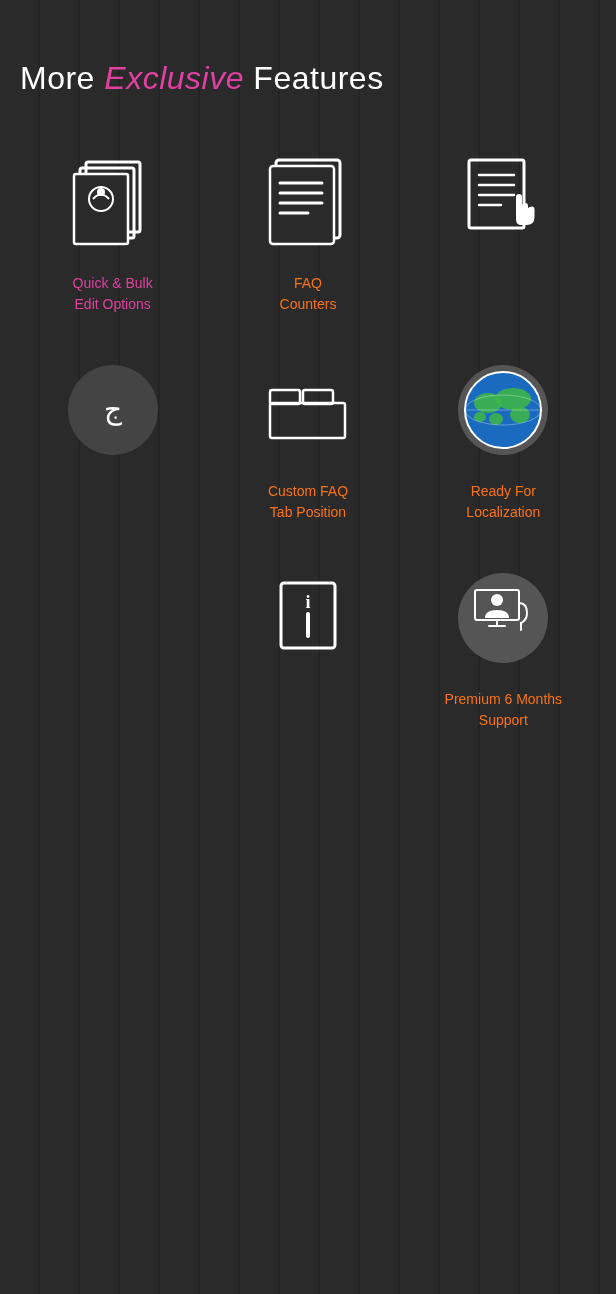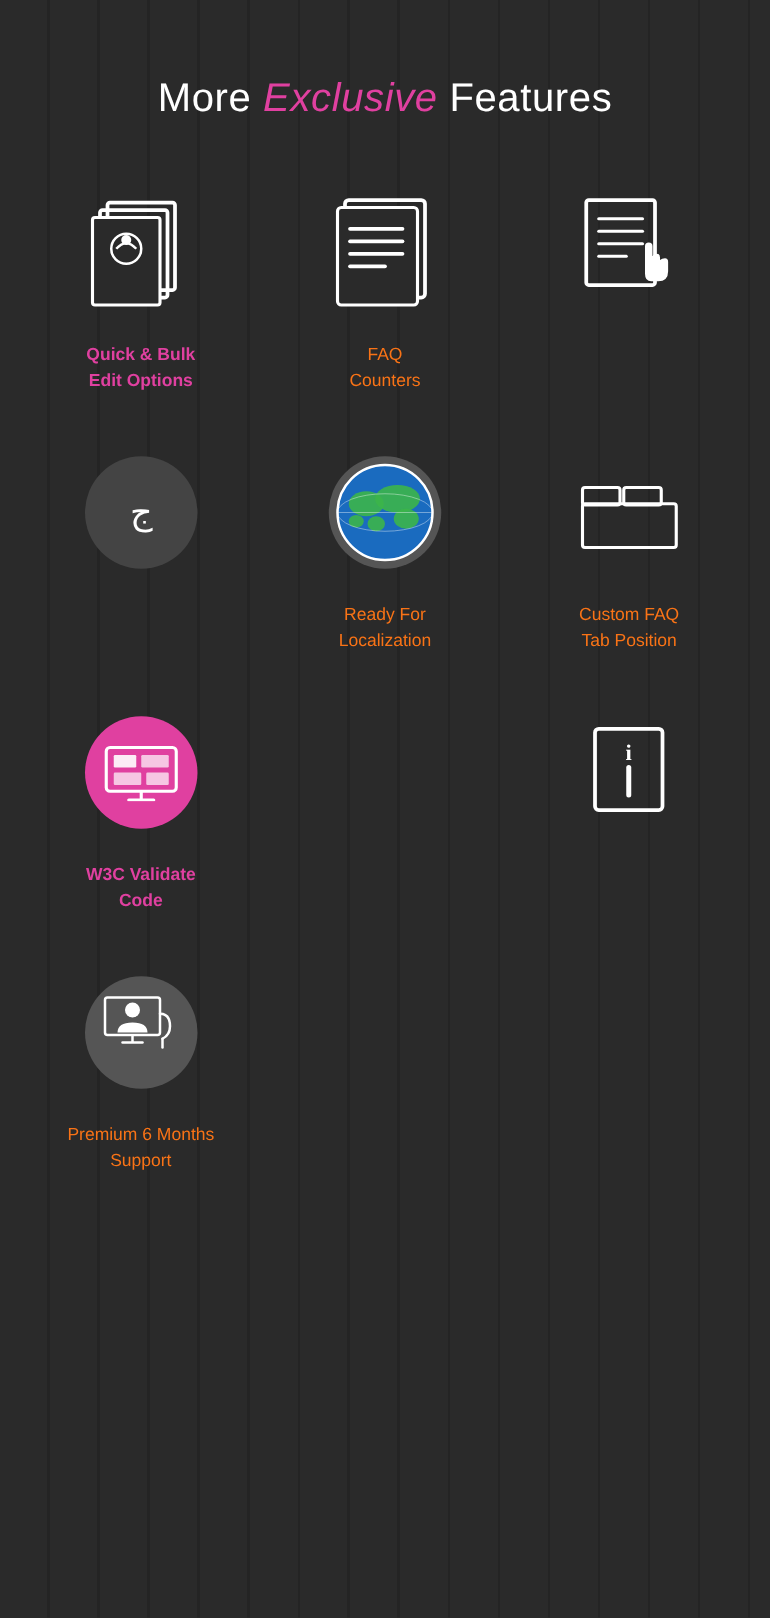--- a/index.html
+++ b/index.html
@@ -25,7 +25,7 @@
     }
 
     .header {
-      text-align: center;
+      text-align: left;
       margin-bottom: 50px;
     }
 

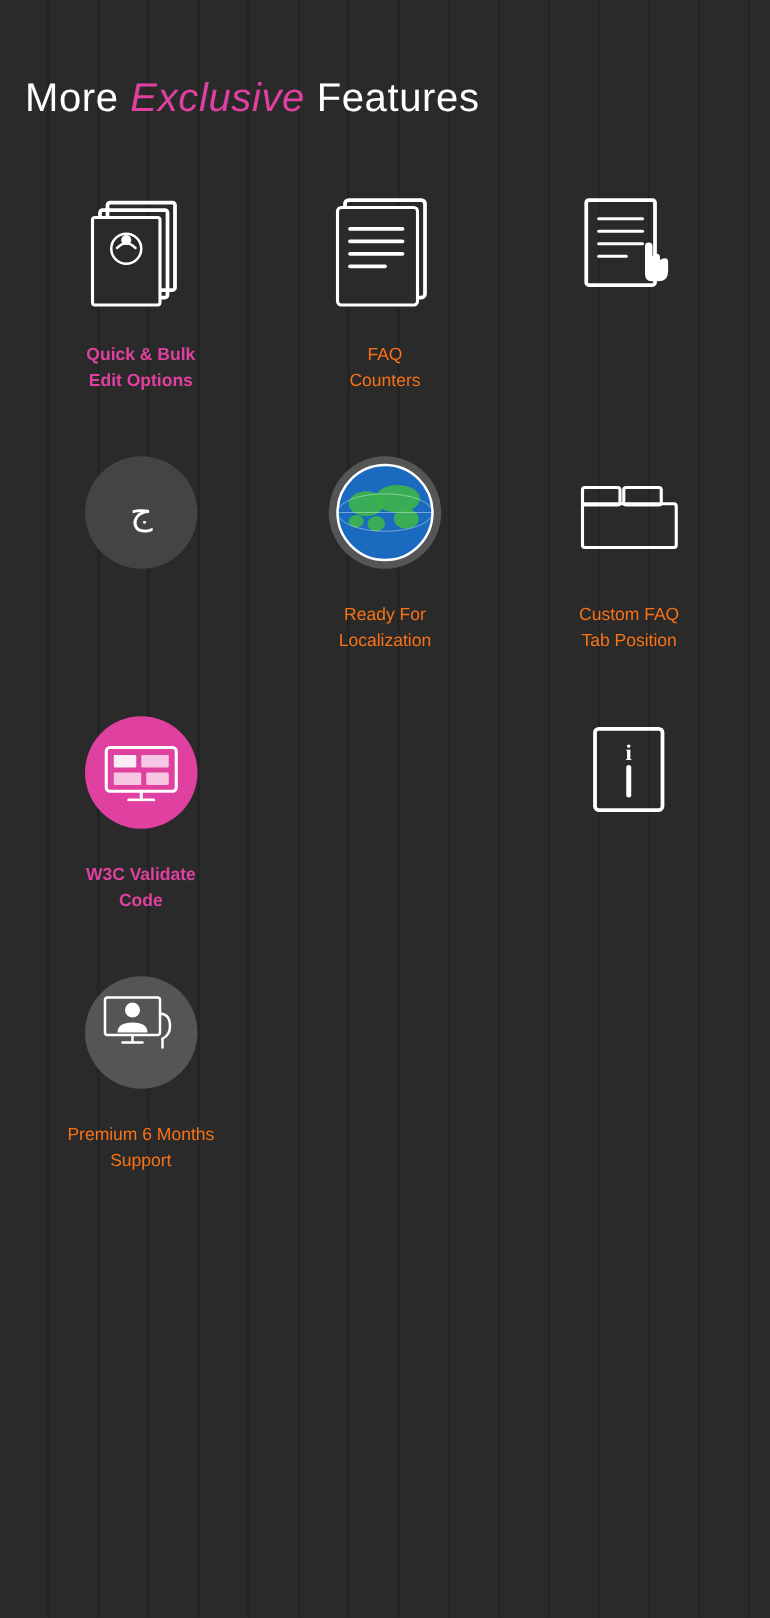--- a/index.html
+++ b/index.html
@@ -71,7 +71,6 @@
 
     .feature-label.pink {
       color: #e040a0;
-      font-weight: bold;
     }
 
     

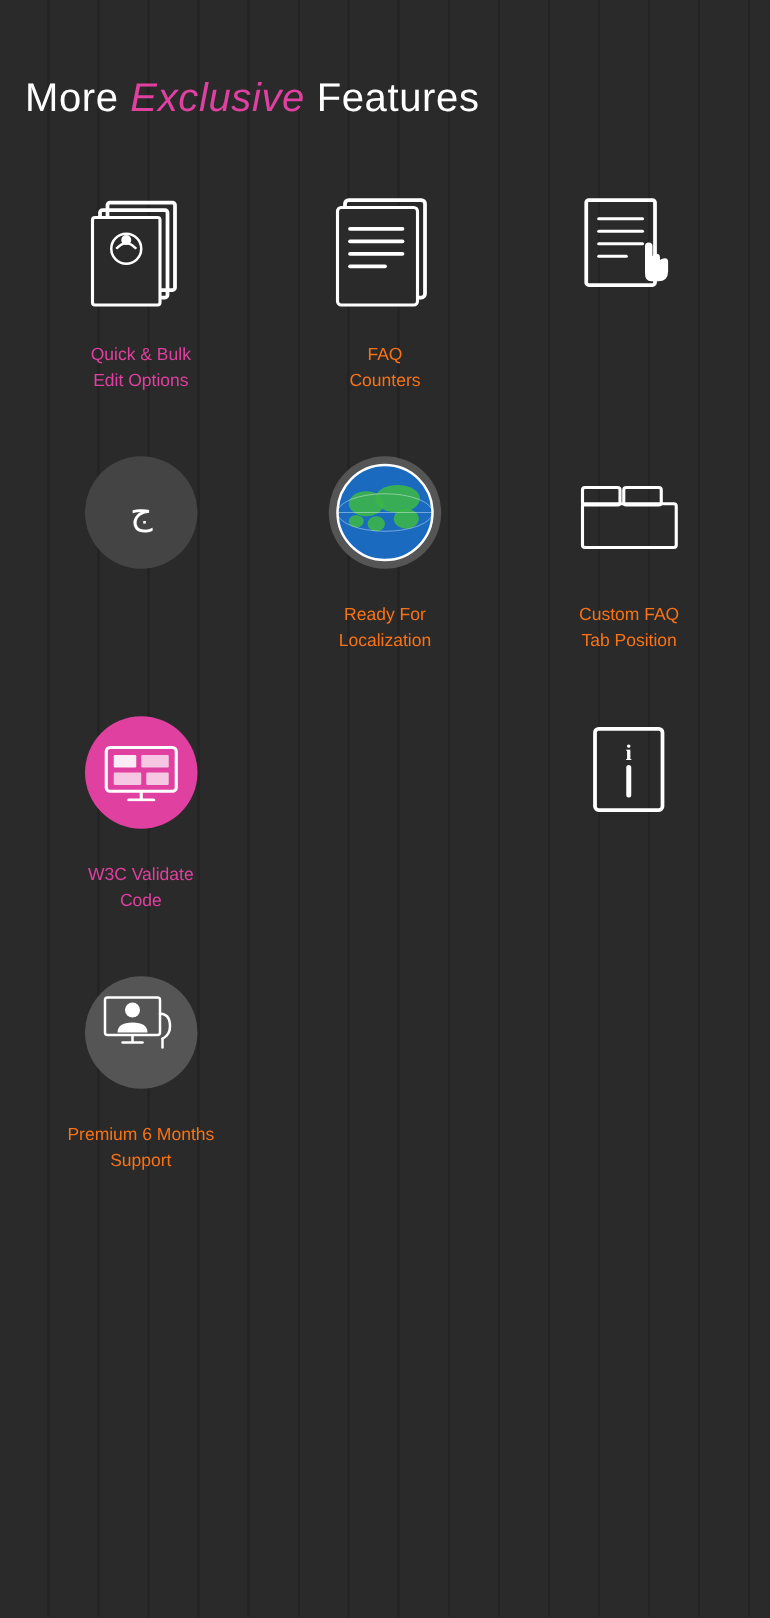--- a/index.html
+++ b/index.html
@@ -161,6 +161,19 @@
 
     <div class="feature-item">
       <div class="feature-icon-wrap">
+        <svg width="85" height="70" viewBox="0 0 85 70">
+
+          <rect x="5" y="15" width="30" height="14" rx="2" fill="none" stroke="white" stroke-width="2.5"></rect>
+          <rect x="38" y="15" width="30" height="14" rx="2" fill="none" stroke="white" stroke-width="2.5"></rect>
+
+          <rect x="5" y="28" width="75" height="35" rx="2" fill="none" stroke="white" stroke-width="2.5"></rect>
+        </svg>
+      </div>
+      <div class="feature-label">Custom FAQ<br>Tab Position</div>
+    </div>
+
+    <div class="feature-item">
+      <div class="feature-icon-wrap">
         <div class="circle-icon" style="background:#555; overflow:hidden;">
           <svg width="90" height="90" viewBox="0 0 90 90">
             <circle cx="45" cy="45" r="38" fill="#1a6bbf"></circle>
@@ -182,19 +195,6 @@
 
     <div class="feature-item">
       <div class="feature-icon-wrap">
-        <svg width="85" height="70" viewBox="0 0 85 70">
-
-          <rect x="5" y="15" width="30" height="14" rx="2" fill="none" stroke="white" stroke-width="2.5"></rect>
-          <rect x="38" y="15" width="30" height="14" rx="2" fill="none" stroke="white" stroke-width="2.5"></rect>
-
-          <rect x="5" y="28" width="75" height="35" rx="2" fill="none" stroke="white" stroke-width="2.5"></rect>
-        </svg>
-      </div>
-      <div class="feature-label">Custom FAQ<br>Tab Position</div>
-    </div>
-
-    <div class="feature-item">
-      <div class="feature-icon-wrap">
         <div class="circle-icon" style="background:#e040a0;">
           <svg width="60" height="45" viewBox="0 0 60 45">
             <rect x="2" y="2" width="56" height="35" rx="3" fill="none" stroke="white" stroke-width="2.5"></rect>

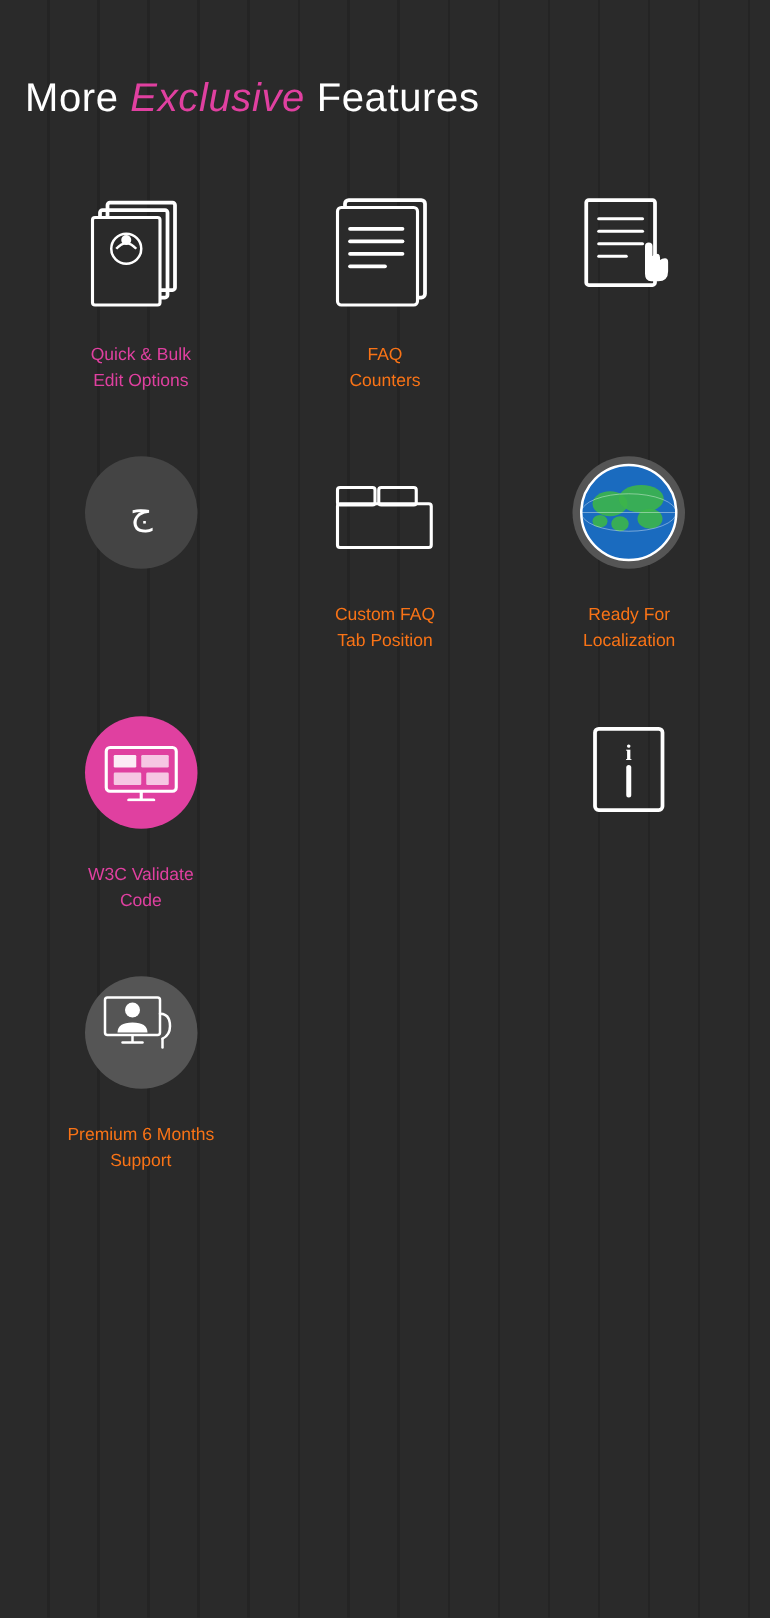--- a/index.html
+++ b/index.html
@@ -193,24 +193,6 @@
       <div class="feature-label">Ready For<br>Localization</div>
     </div>
 
-    <div class="feature-item">
-      <div class="feature-icon-wrap">
-        <div class="circle-icon" style="background:#e040a0;">
-          <svg width="60" height="45" viewBox="0 0 60 45">
-            <rect x="2" y="2" width="56" height="35" rx="3" fill="none" stroke="white" stroke-width="2.5"></rect>
-
-            <rect x="8" y="8" width="18" height="10" rx="1" fill="white" opacity="0.9"></rect>
-            <rect x="30" y="8" width="22" height="10" rx="1" fill="white" opacity="0.7"></rect>
-            <rect x="8" y="22" width="22" height="10" rx="1" fill="white" opacity="0.7"></rect>
-            <rect x="34" y="22" width="18" height="10" rx="1" fill="white" opacity="0.7"></rect>
-
-            <line x1="30" y1="37" x2="30" y2="44" stroke="white" stroke-width="2.5"></line>
-            <line x1="20" y1="44" x2="40" y2="44" stroke="white" stroke-width="2.5" stroke-linecap="round"></line>
-          </svg>
-        </div>
-      </div>
-      <div class="feature-label pink">W3C Validate<br>Code</div>
-    </div>
 
 
 

